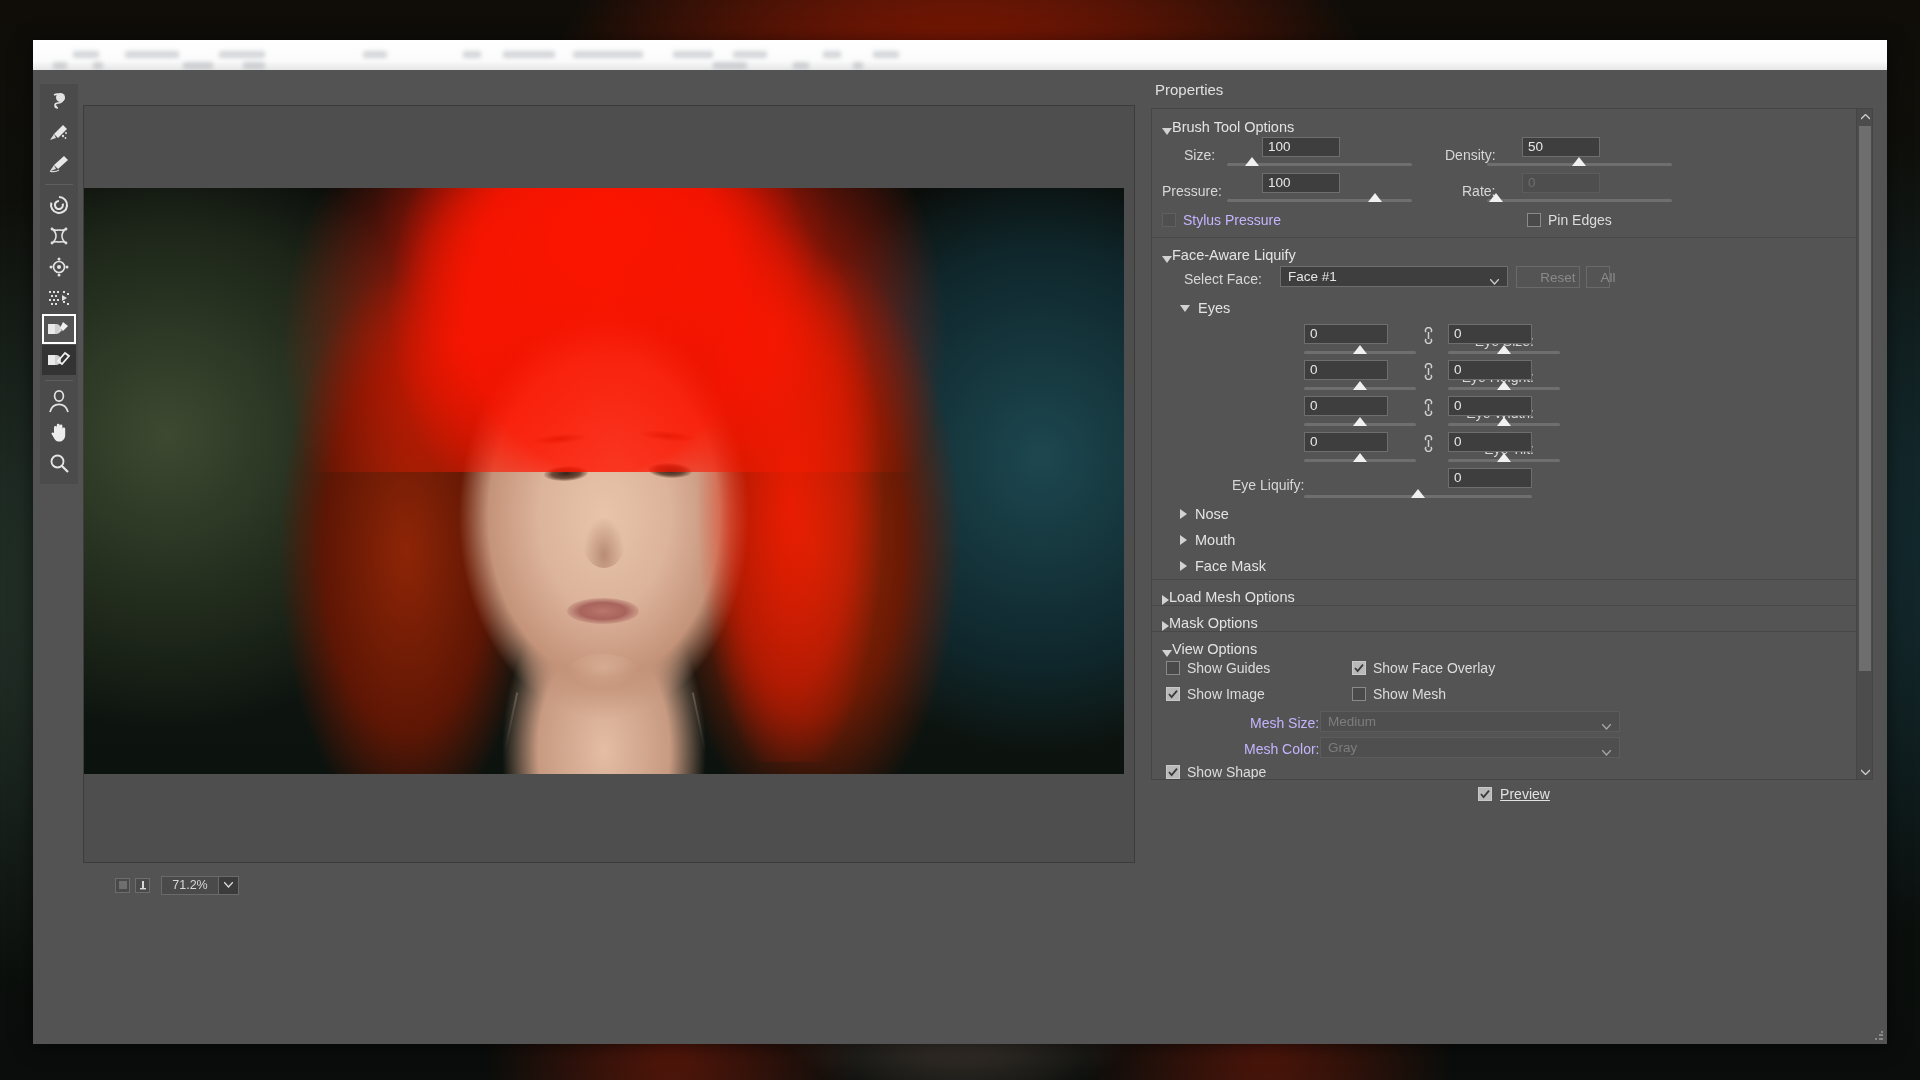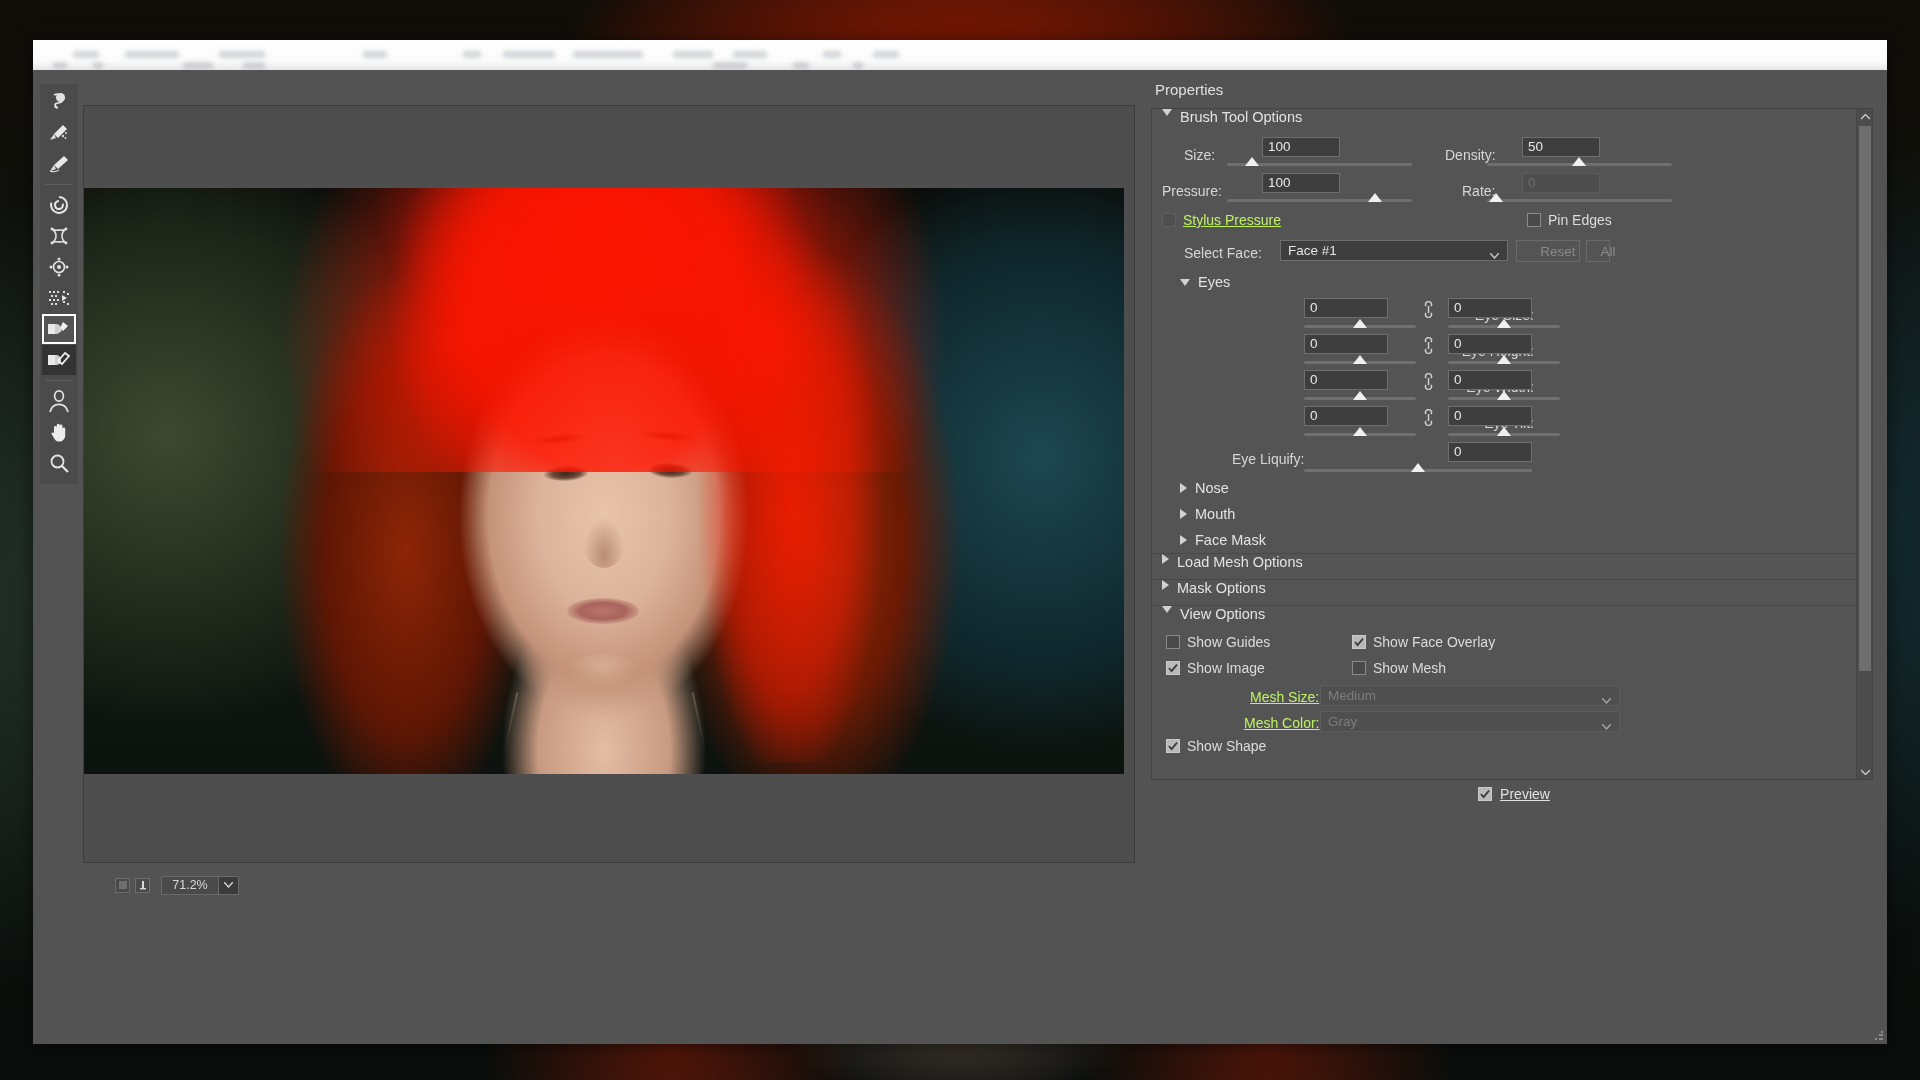--- a/index.html
+++ b/index.html
@@ -184,7 +184,7 @@
   #props-inner { position:absolute; left:0; top:0; right: 16px; }
 
   .section-head {
-    display:flex; align-items:flex-start; gap: 8px;
+    display:flex; align-items:flex-end; 
     height: 26px; padding-left: 10px;
     color: #e3e3e3; font-size: 14.5px;
     border-top: 1px solid #484848;

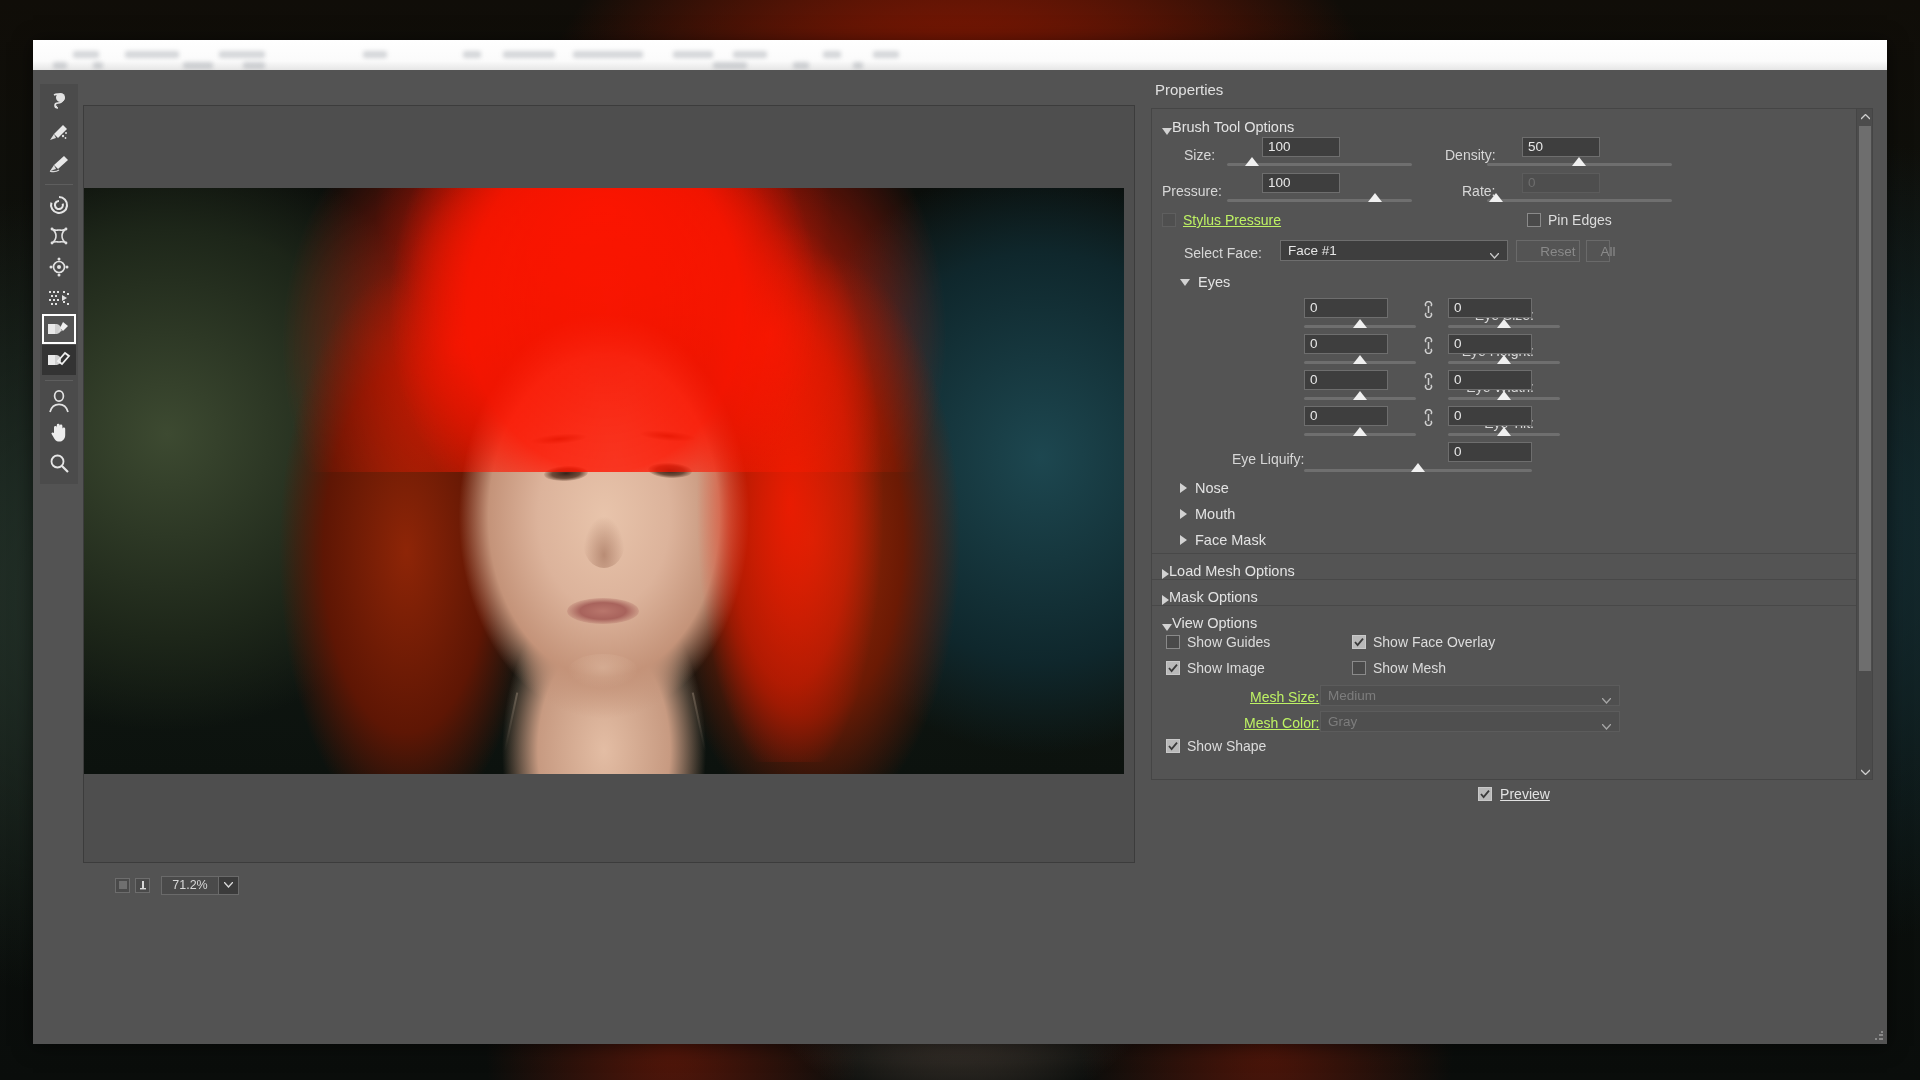--- a/index.html
+++ b/index.html
@@ -218,7 +218,7 @@
   .chk.on { background:#b9b9b9; border-color:#c9c9c9; }
   .chk.dim { border-color:#5f5f5f; background:#4f4f4f; }
   .chk .tick { width:10px; height:10px; }
-  .lbl-dim { color:#bef264;text-decoration:underline; }
+  .lbl-dim { color:#c4b5fd; }
 
   .select {
     position:relative; height: 21px; background:#3e3e3e; border:1px solid #6e6e6e;

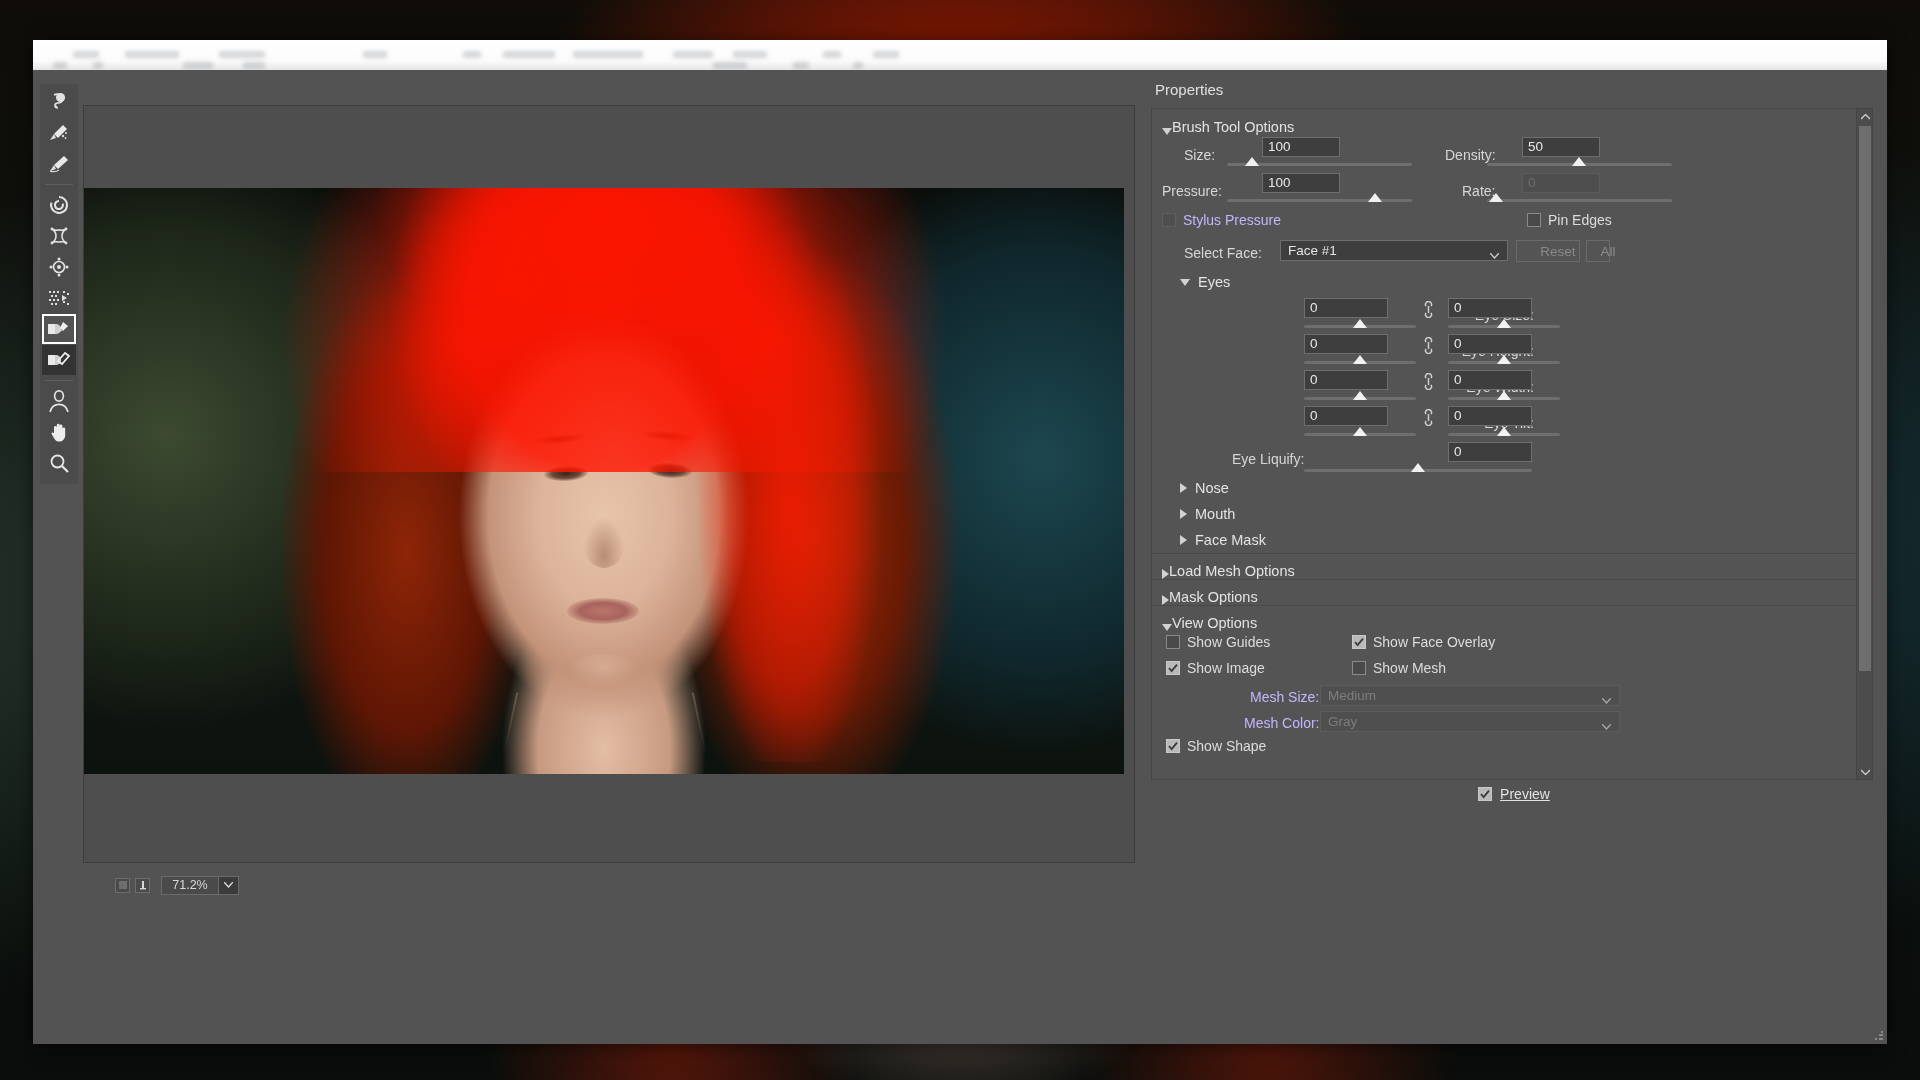--- a/index.html
+++ b/index.html
@@ -497,6 +497,10 @@
             </div>
           </div>
 
+          <div class="section-head">
+            <span class="tri"></span>
+            <span>Face-Aware Liquify</span>
+          </div>
 
           <div style="position:relative;height:32px;">
             <span style="position:absolute;left:32px;top:8px;color:#d7d7d7;font-size:14px;">Select Face:</span>

